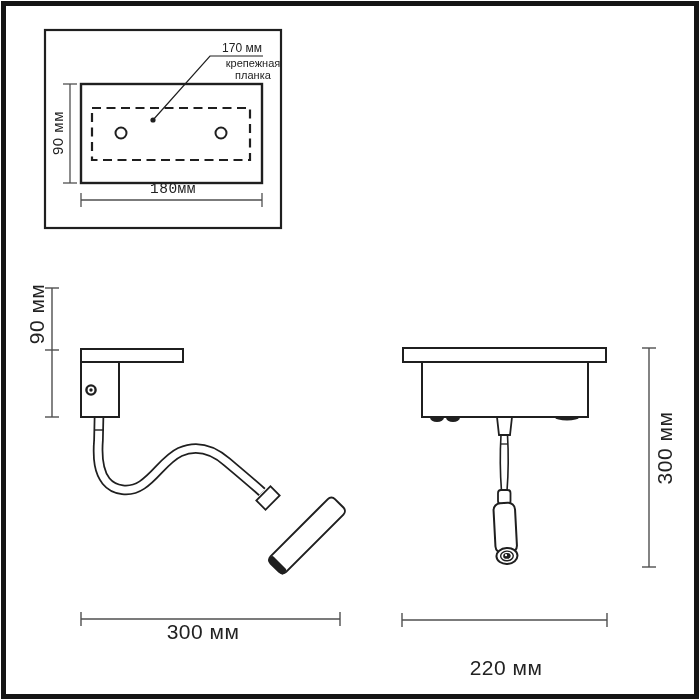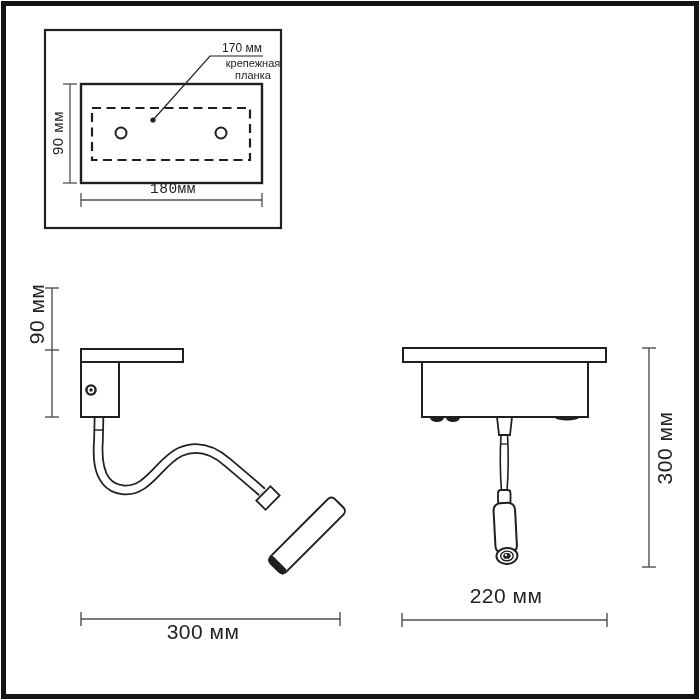--- a/index.html
+++ b/index.html
@@ -130,7 +130,7 @@
 
   <div class="lbl rot f21" style="left:665px;top:448px;">300 мм</div>
 
-  <div class="lbl f21" style="left:506px;top:596px;">220 мм</div>
+  <div class="lbl f21" style="left:506px;top:668px;">220 мм</div>
 
 </div>
 

